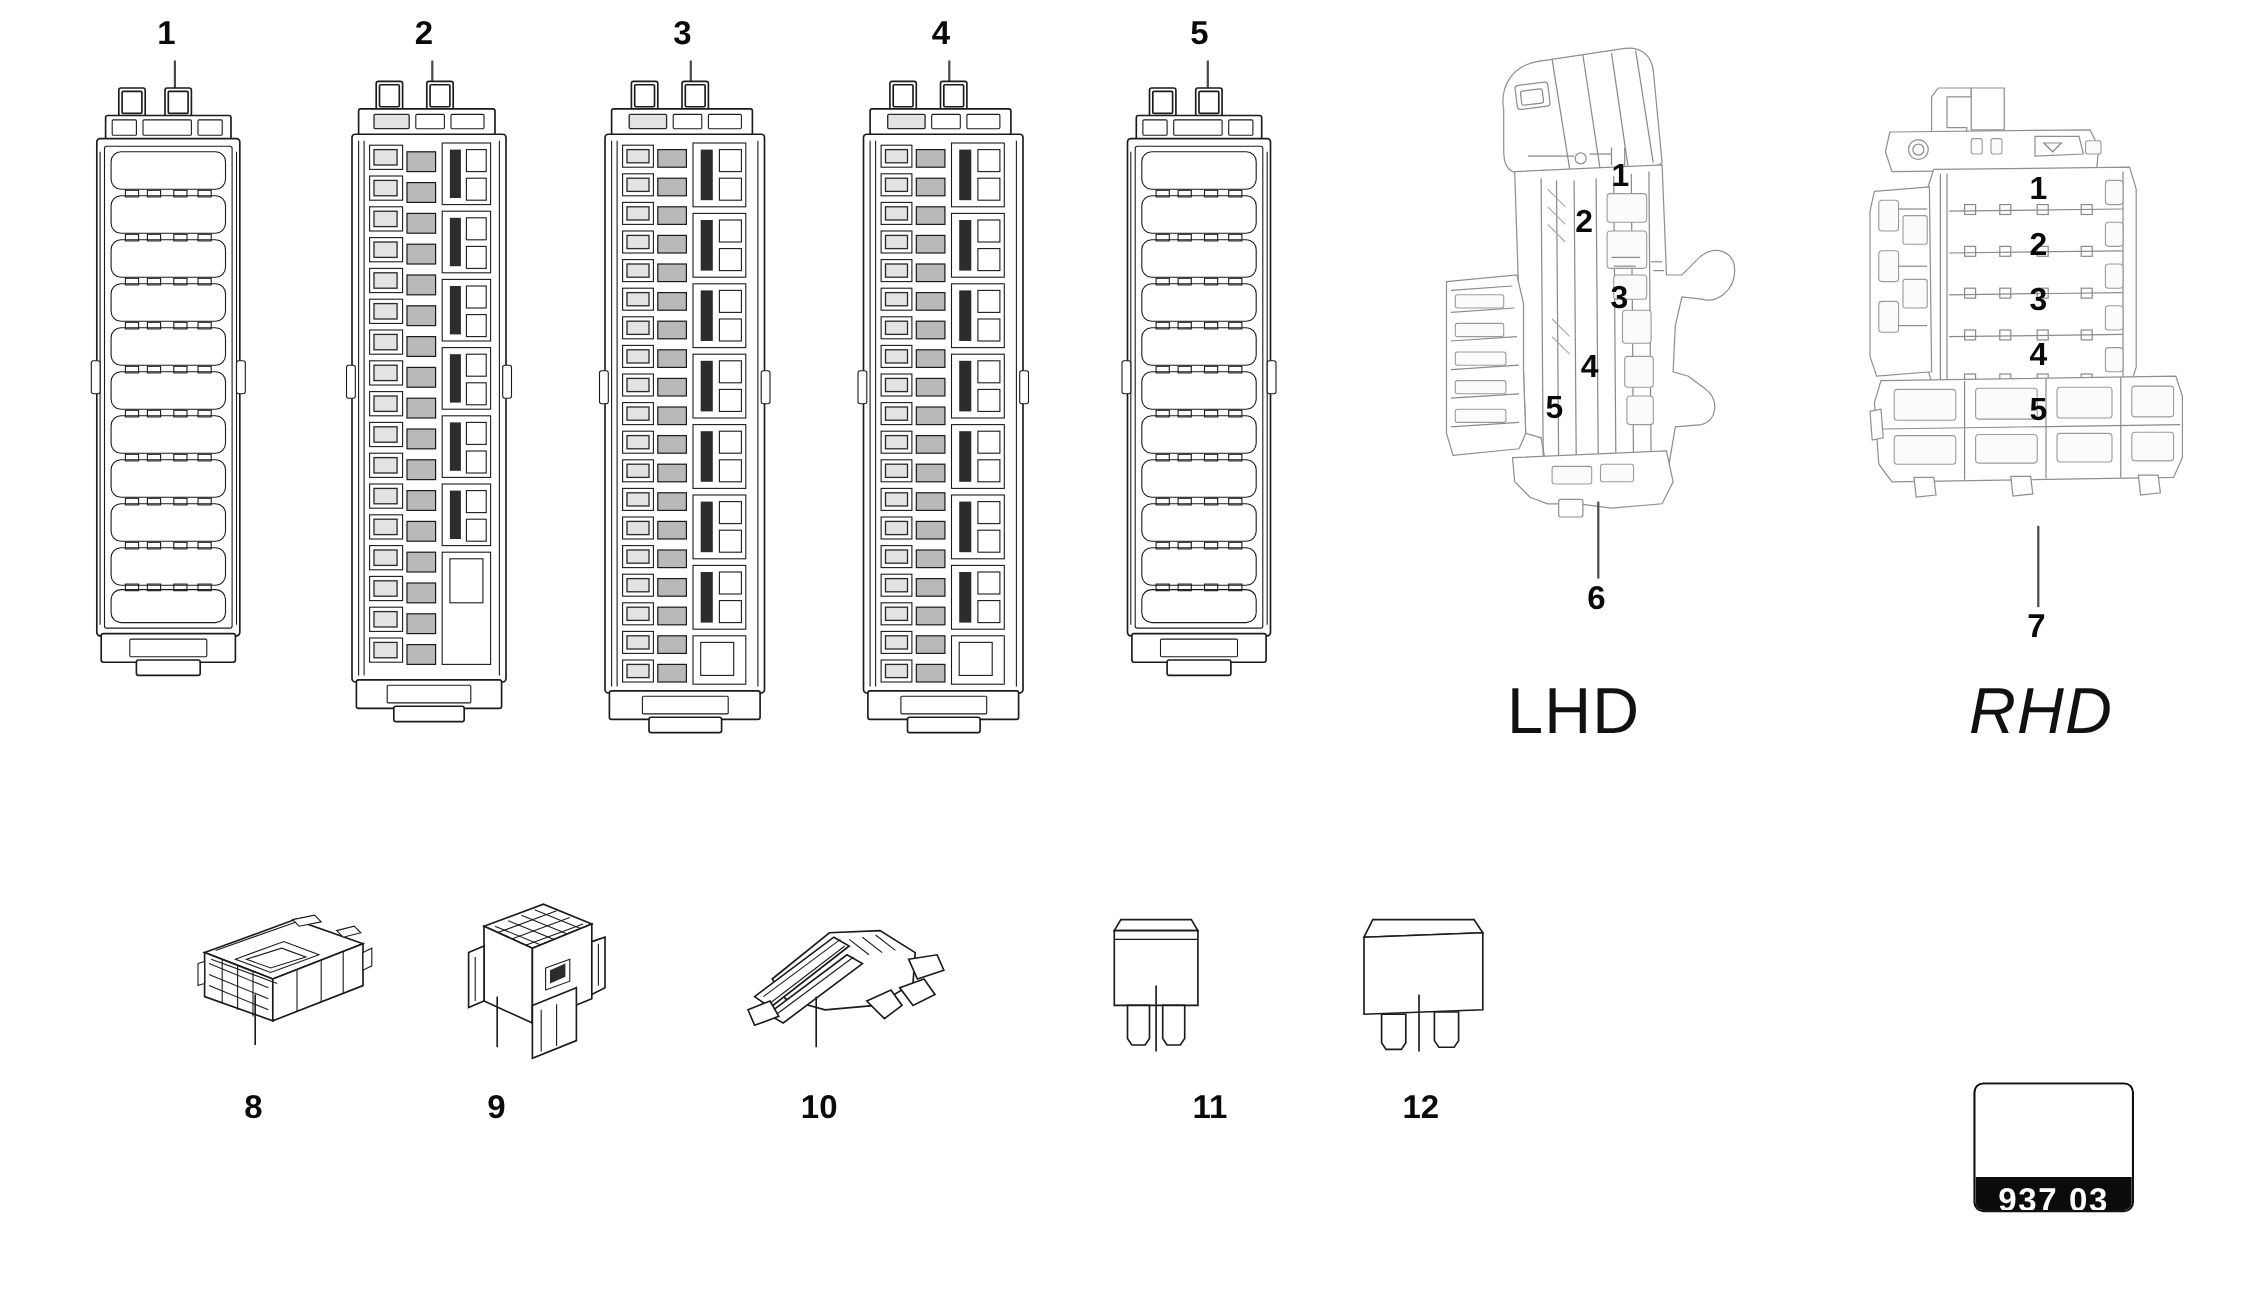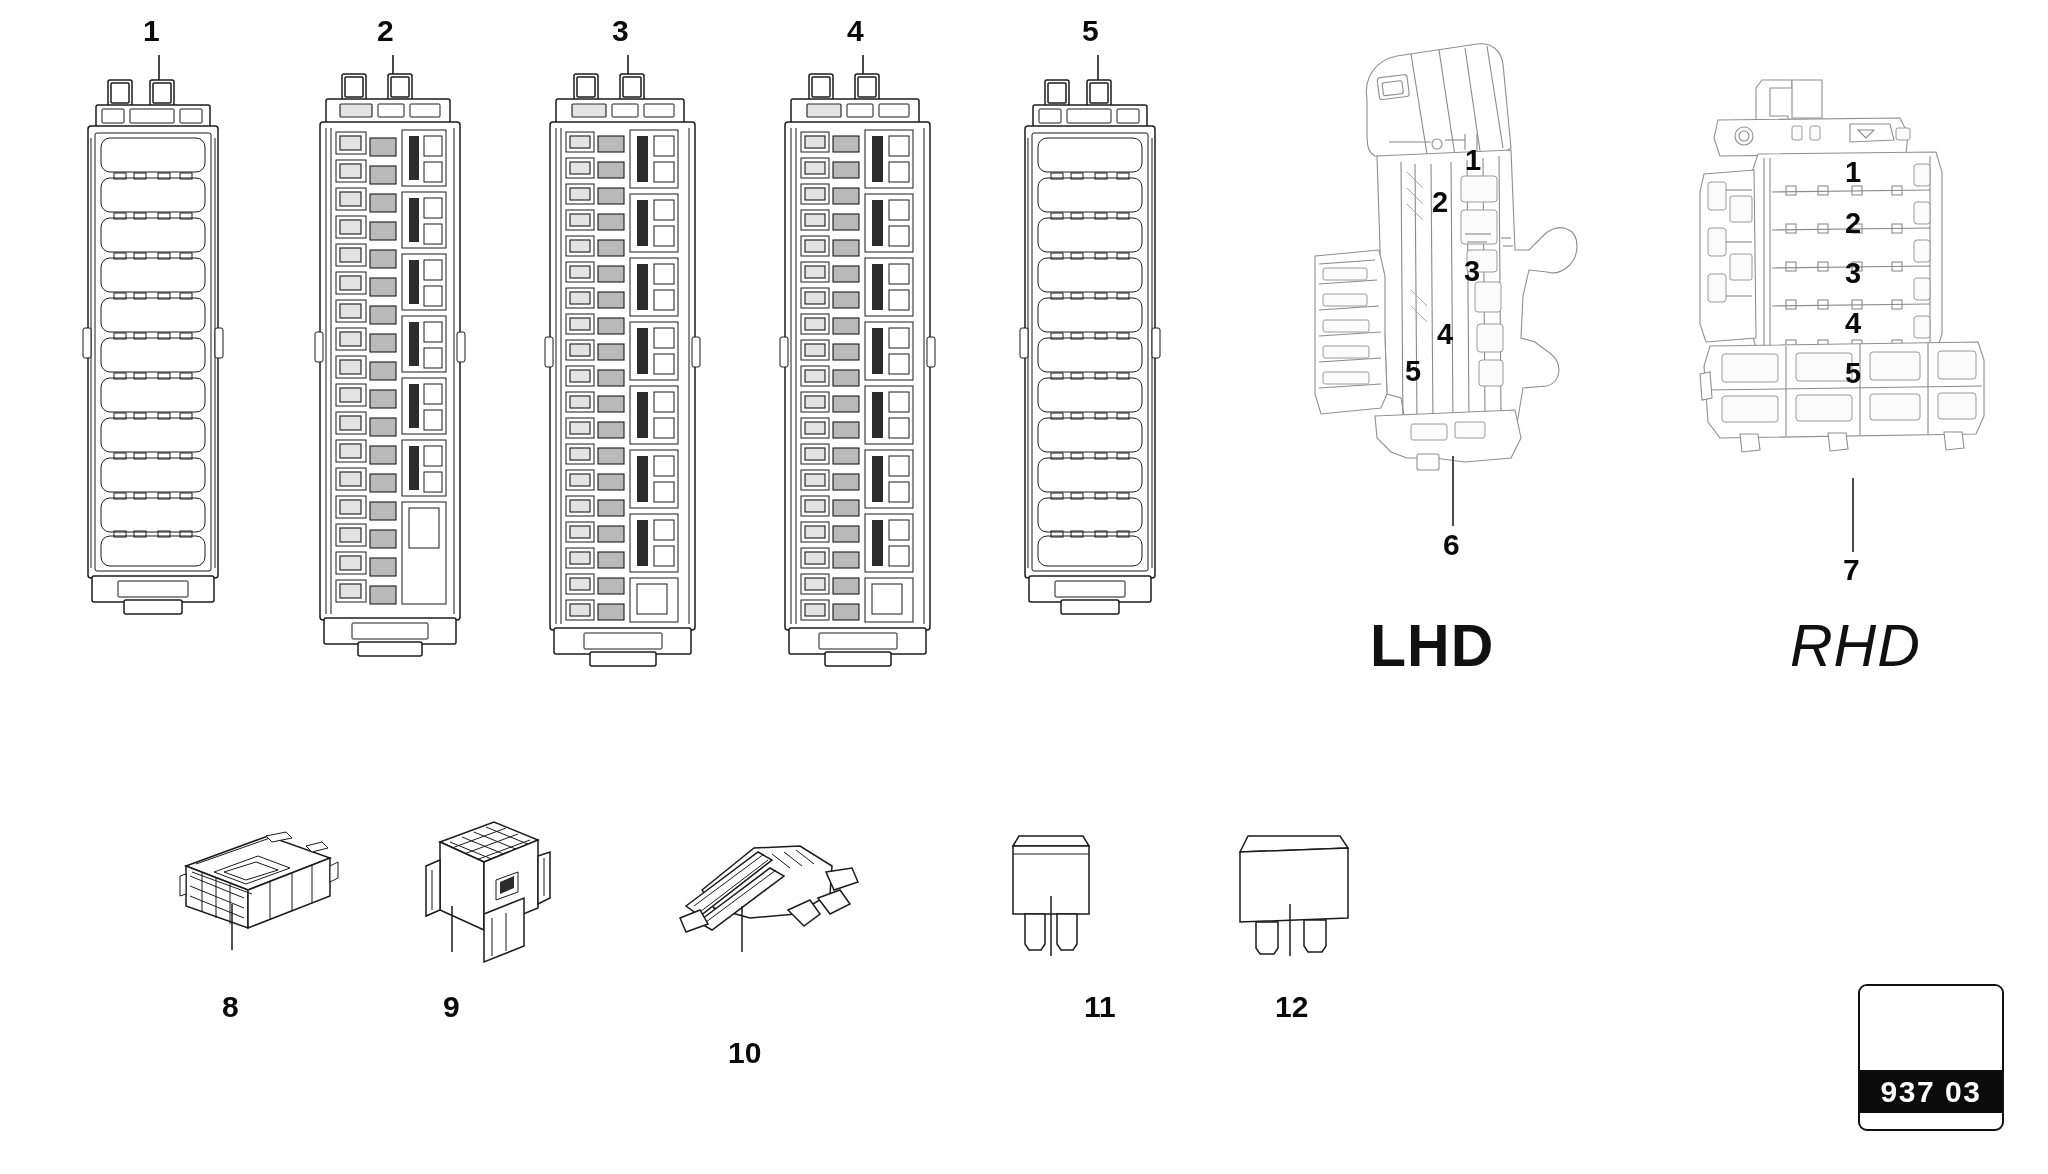--- a/index.html
+++ b/index.html
@@ -824,7 +824,7 @@
   <div class="leader" style="left:1852px; top:478px; height:74px;"></div>
   <div class="callout" style="left:1843px; top:555px;">7</div>
 
-  <div class="hand-label" style="left:1370px; top:612px;font-weight:bold;">LHD</div>
+  <div class="hand-label" style="left:1370px; top:612px;">LHD</div>
   <div class="hand-label" style="left:1790px; top:612px;font-style:italic;">RHD</div>
 
   <div class="part" style="left:140px; top:832px;">

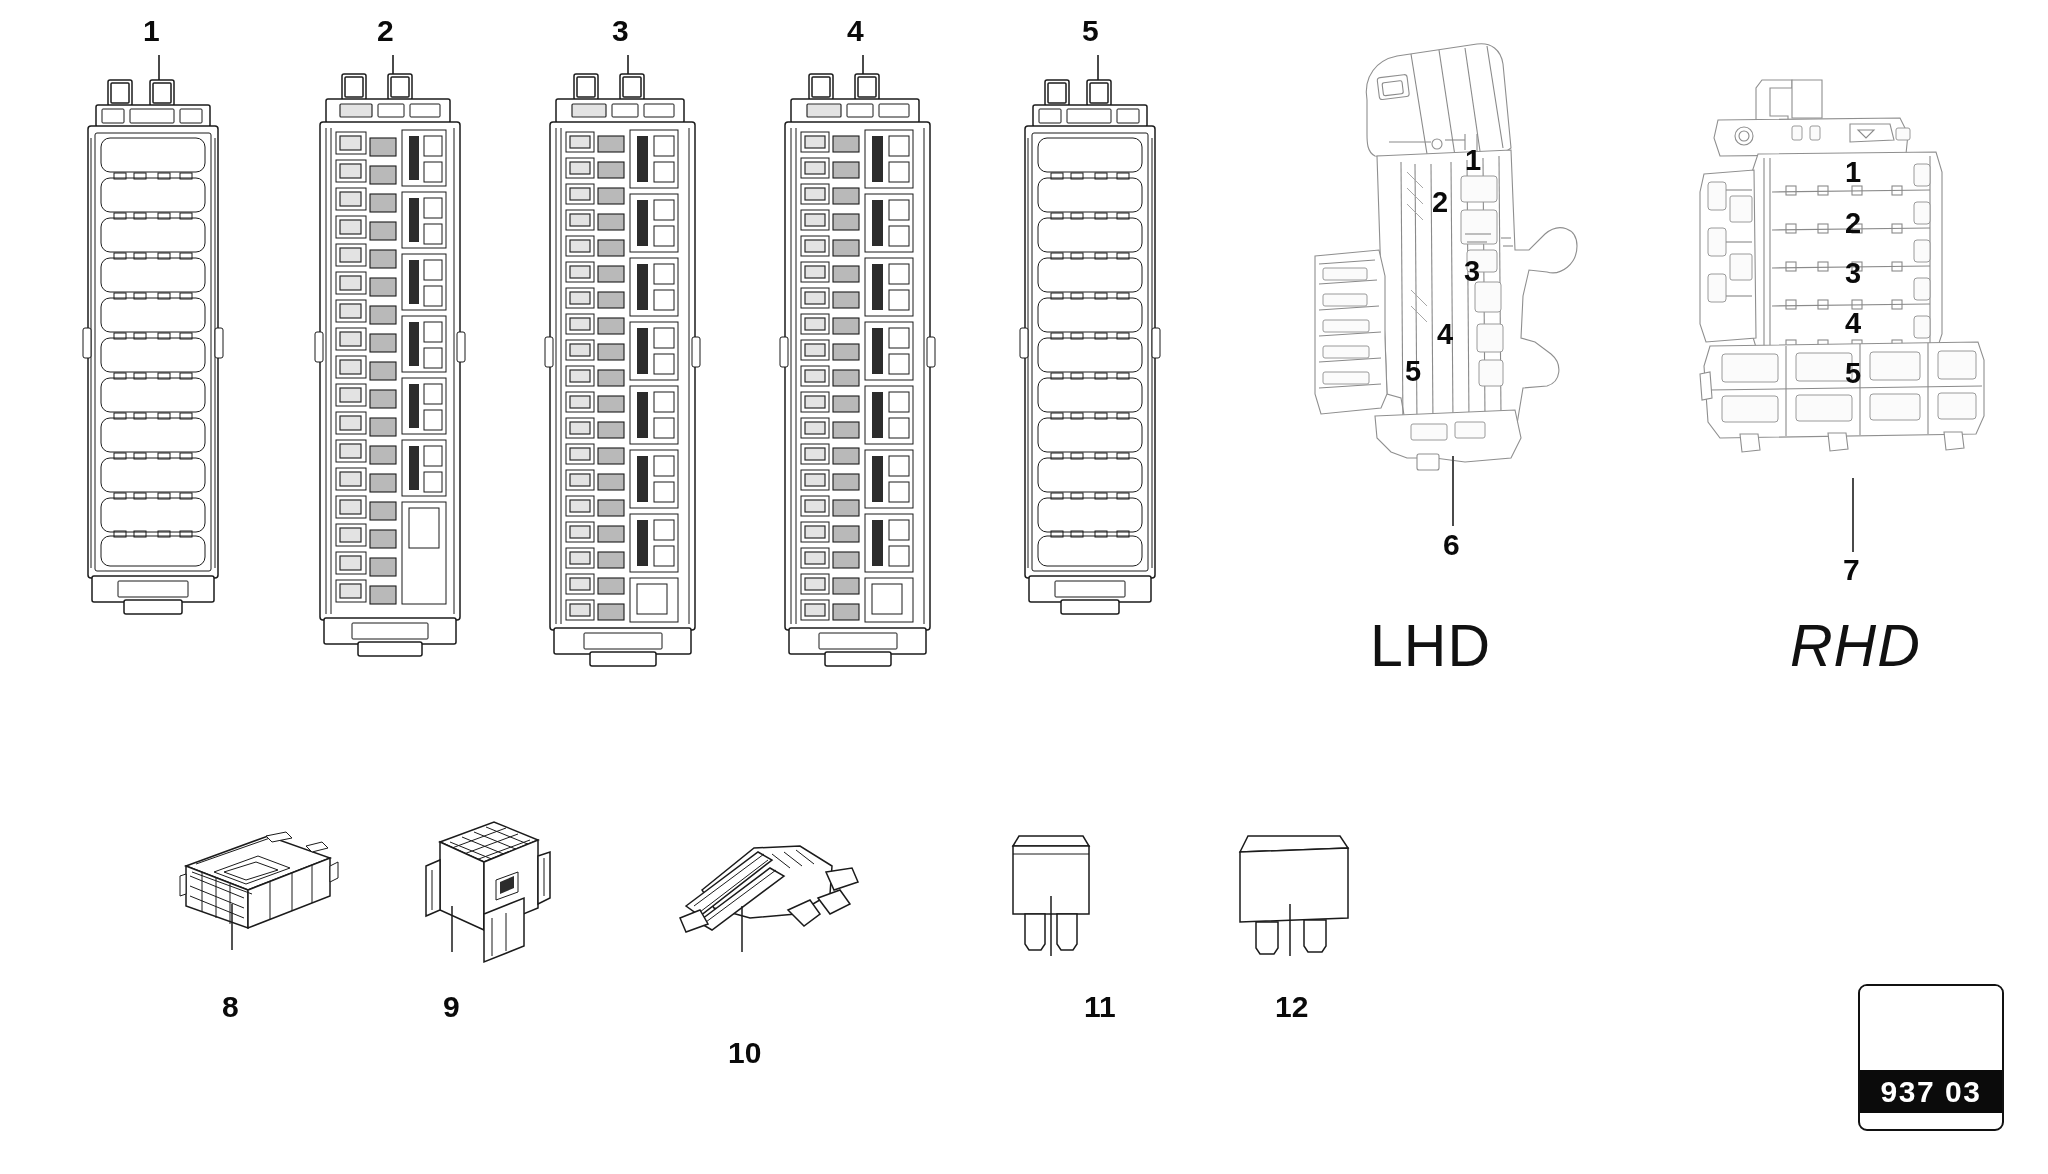--- a/index.html
+++ b/index.html
@@ -929,7 +929,7 @@
       <path class="ln" d="M62 74 L62 120" stroke="#4a4a4a" stroke-width="1.6"></path>
     </svg>
   </div>
-  <div class="callout" style="left:728px; top:992px;margin-top:46px;">10</div>
+  <div class="callout" style="left:728px; top:992px;">10</div>
 
   <div class="part" style="left:995px; top:830px;">
     <svg width="110" height="130" viewBox="0 0 110 130">

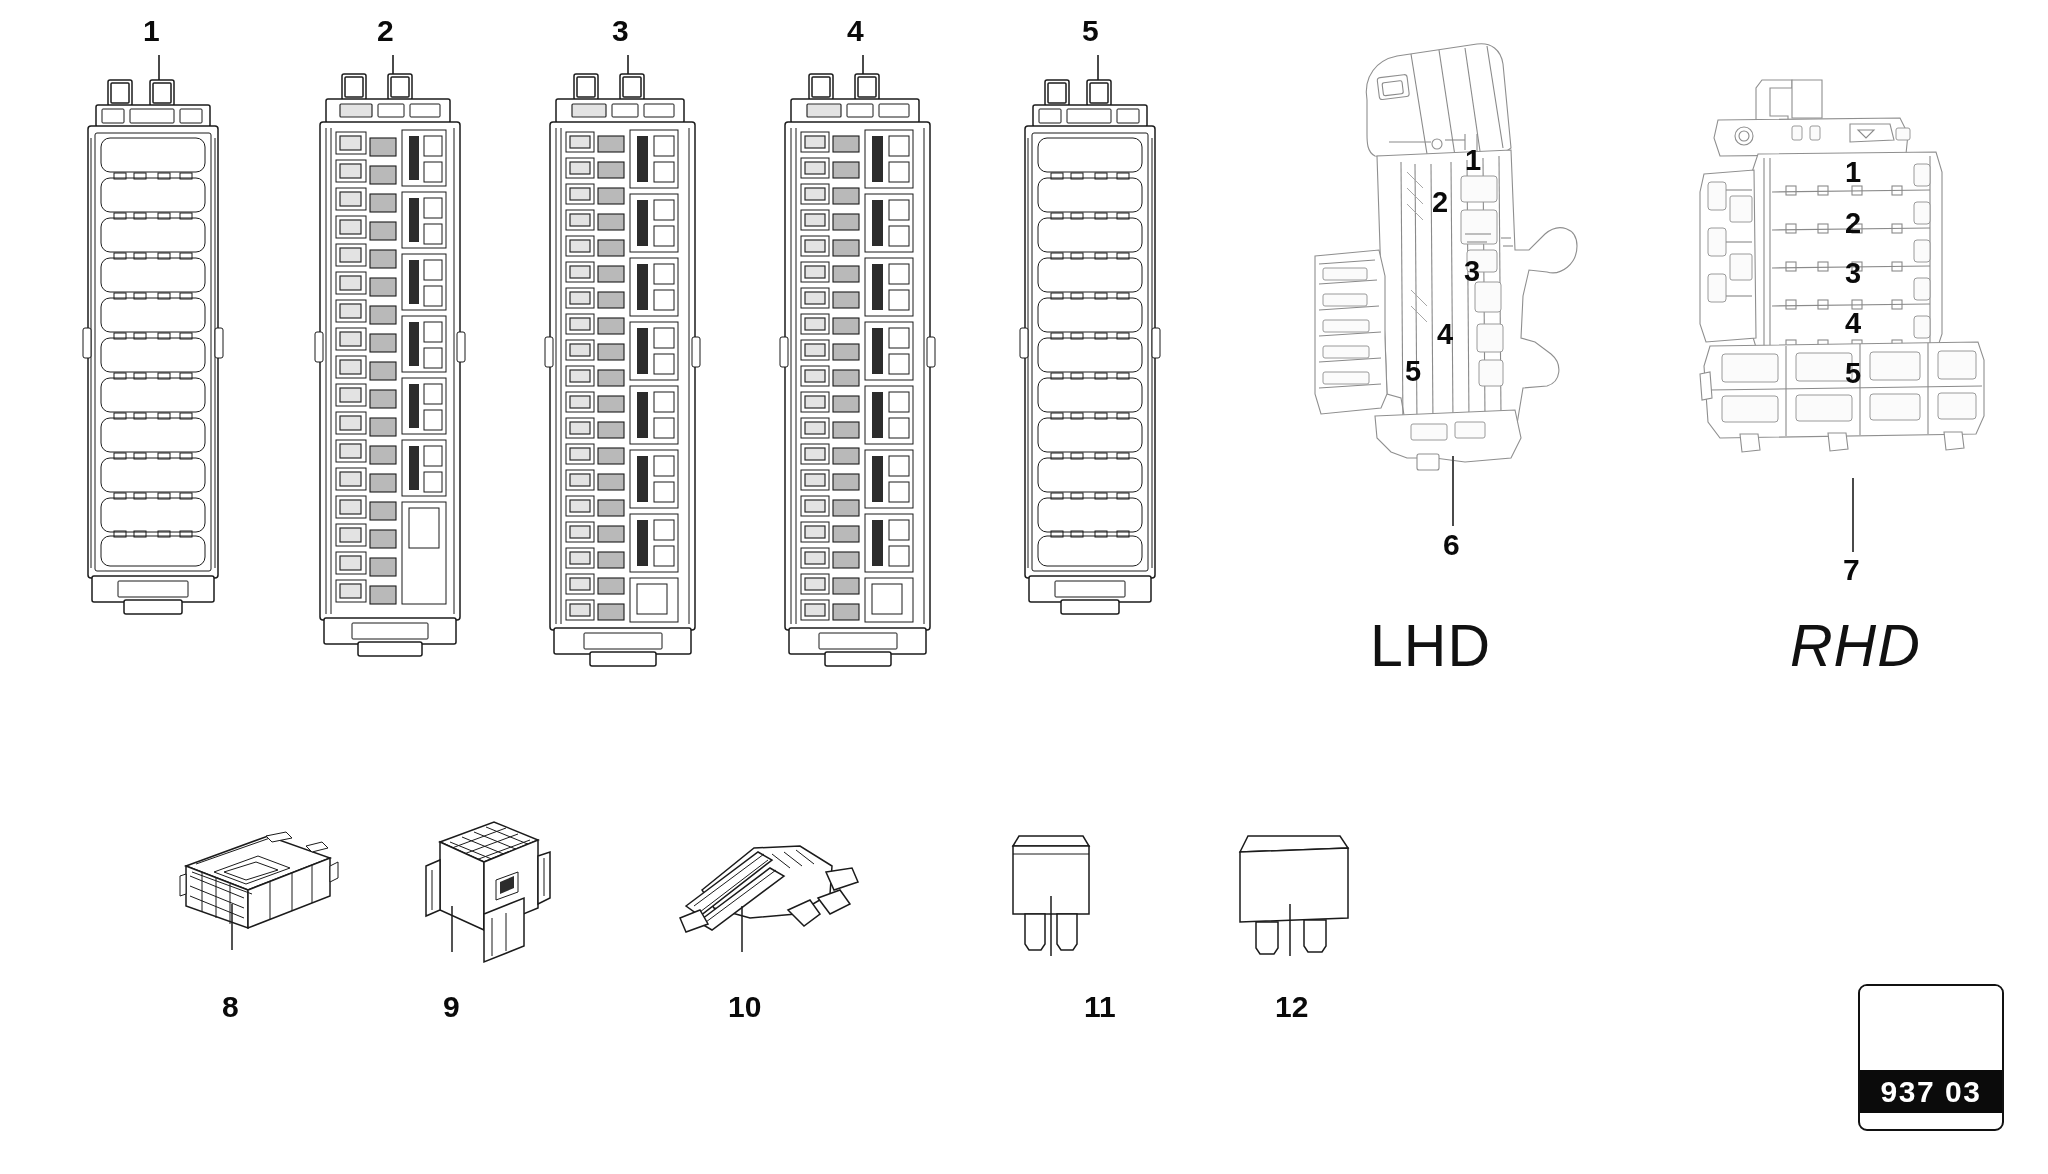--- a/index.html
+++ b/index.html
@@ -56,10 +56,10 @@
   
   #code-box {
     position: absolute;
-    left: 1858px;
+    left: 1794px;
     top: 984px;
     width: 146px;
-    height: 147px;
+    height: 118px;
     border: 2.5px solid #111;
     border-radius: 9px;
     background: #fff;

